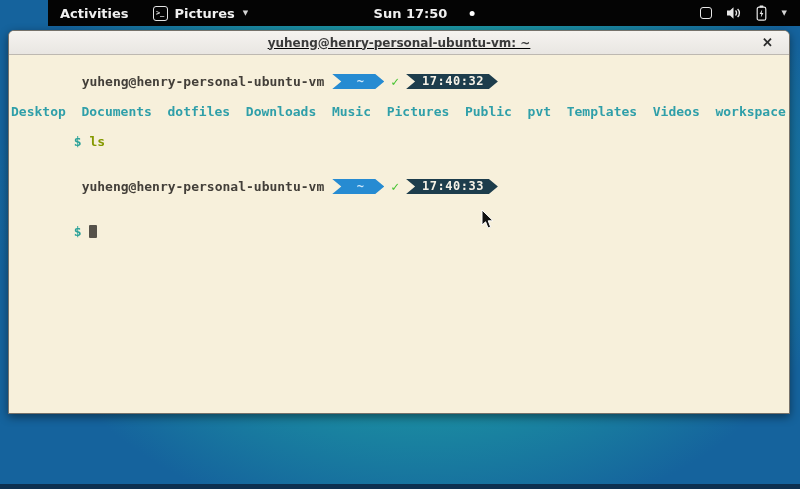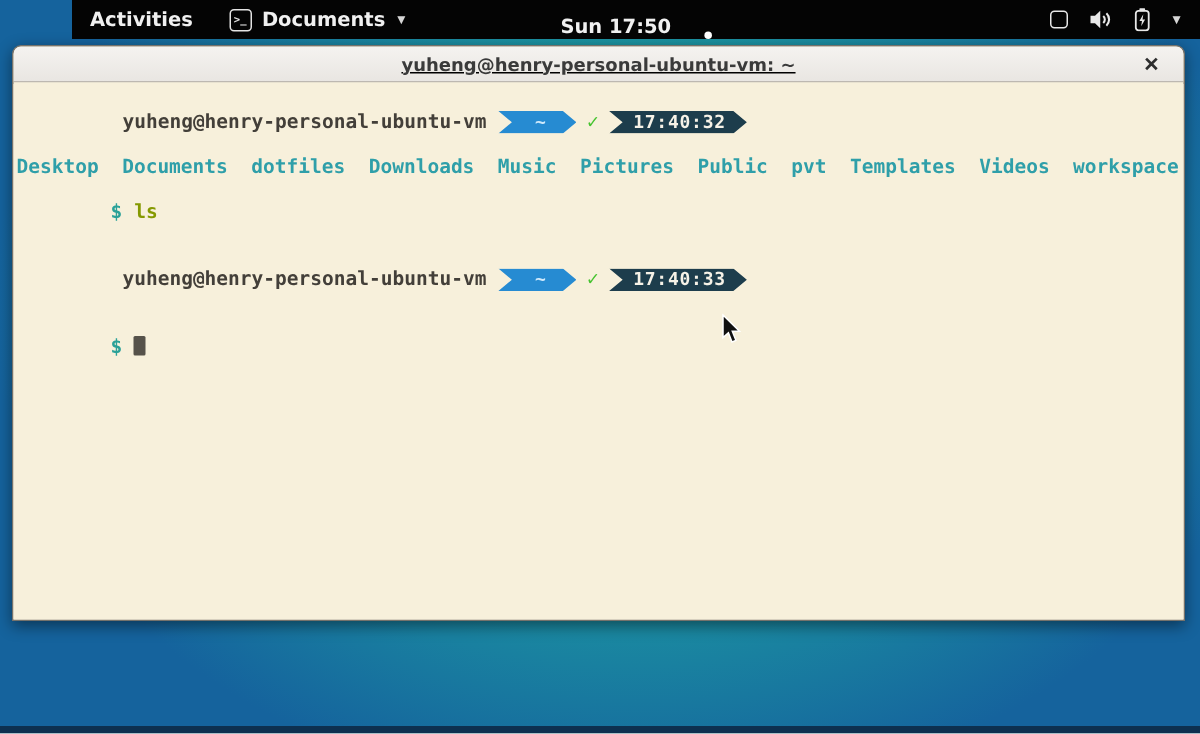--- a/index.html
+++ b/index.html
@@ -89,7 +89,7 @@
       <span class="term-icon">
         <span>&gt;_</span>
       </span>
-      <span>Documents</span>
+      <span>Pictures</span>
       <span class="caret">▼</span>
     </button>
 

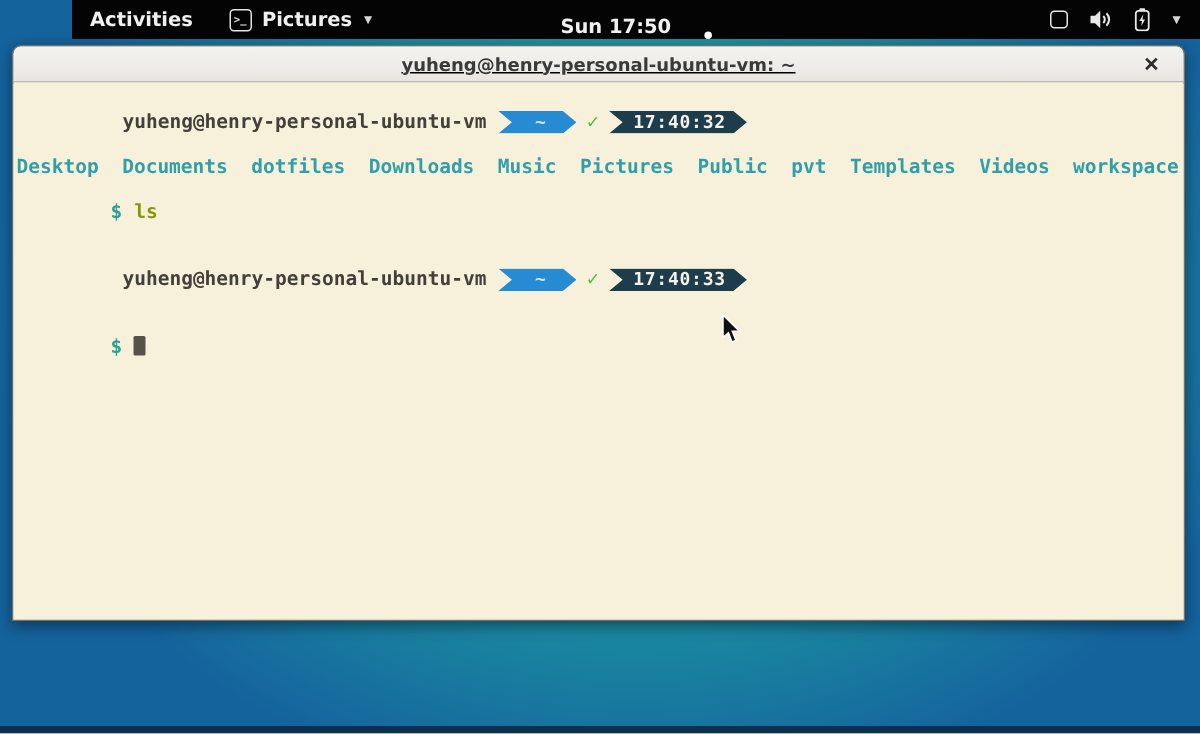--- a/index.html
+++ b/index.html
@@ -27,7 +27,7 @@
   .caret { font-size:7px; color:#d6d6d6; margin-left:1px; }
   .tb-clock {
     position:absolute; left:50%; transform:translateX(-50%); height:100%;
-    display:flex; align-items:flex-end; gap:22px; background:none; border:none;
+    display:flex; align-items:center; gap:22px; background:none; border:none;
     color:#f0f0f0; font:inherit; padding:0 10px;
   }
   .notif-dot { width:5px; height:5px; border-radius:50%; background:#ffffff; }

